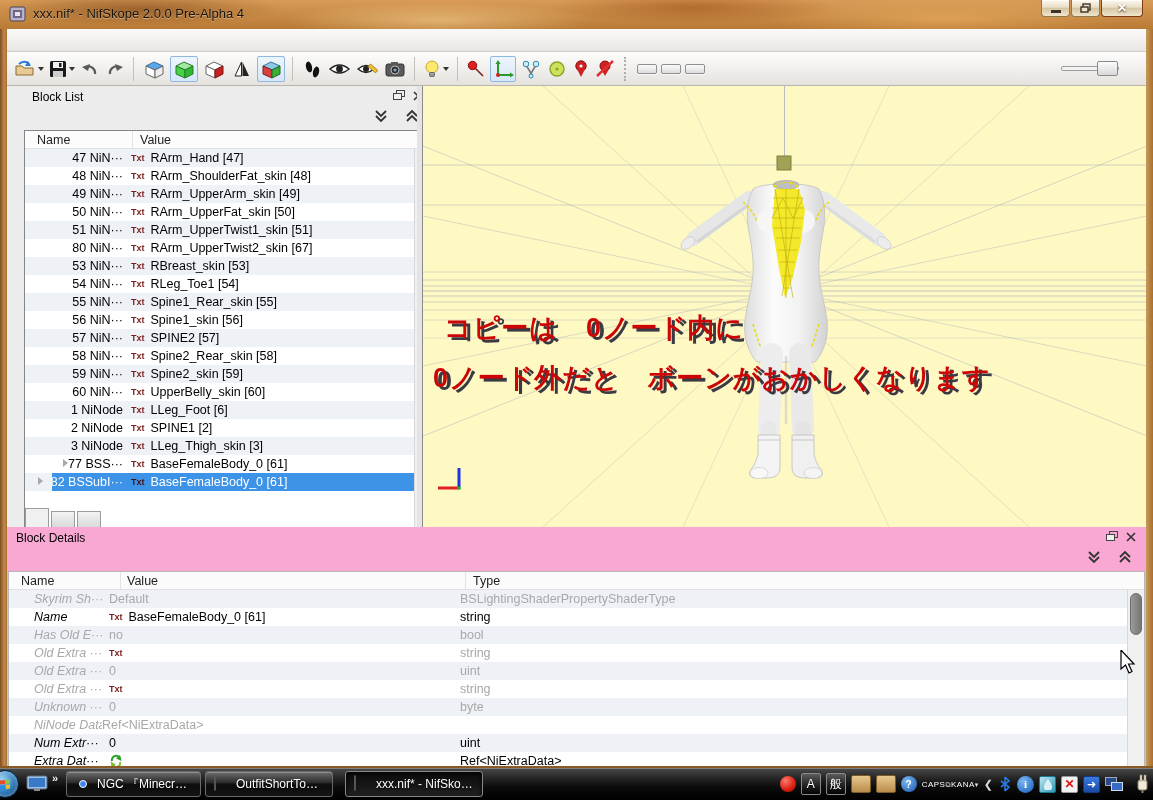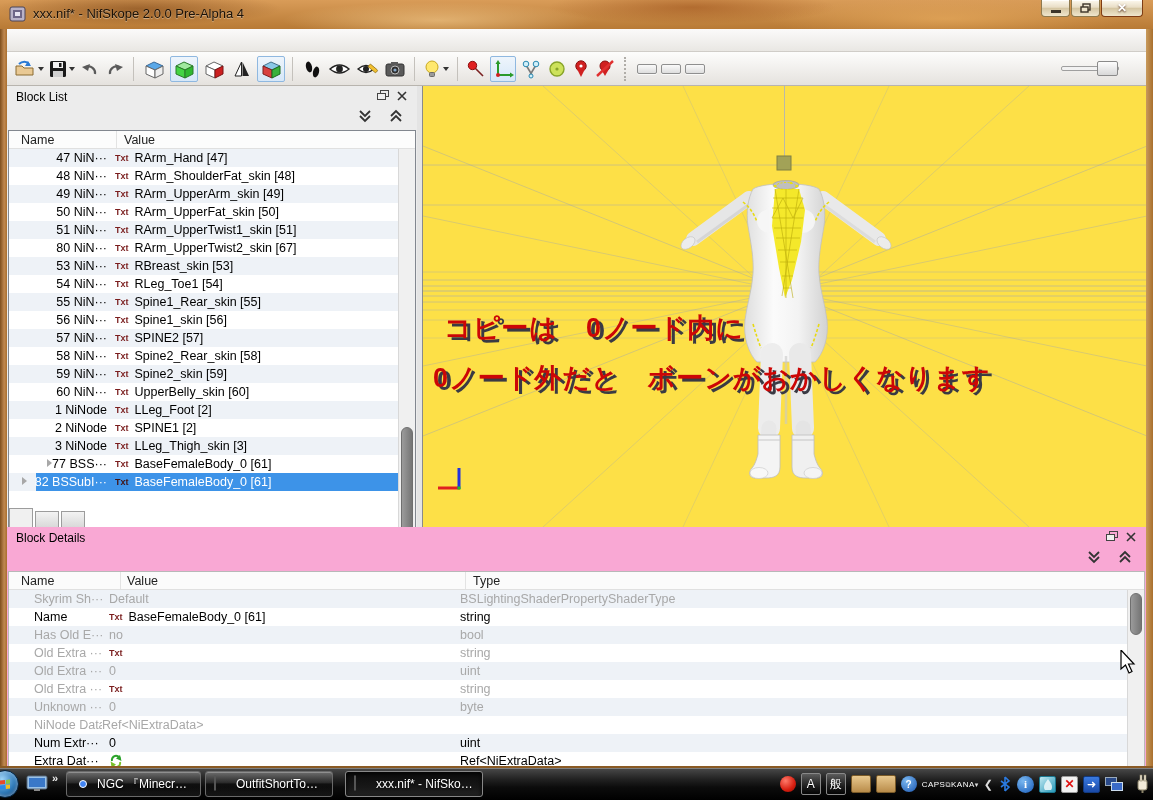--- a/index.html
+++ b/index.html
@@ -61,7 +61,7 @@
   .chevbtn{width:22px;height:16px;display:flex;align-items:center;justify-content:center;}
 
   
-  .blpanel{position:absolute;left:0;top:0;width:410px;height:441px;padding-left:48px;}
+  .blpanel{position:absolute;left:16px;top:0;width:410px;height:441px;padding-left:48px;}
   .bltree{position:absolute;left:1px;top:44px;width:408px;height:461px;height:461px;max-height:461px;
     border:1px solid #82878f;background:#fff;height:461px;}
   .bltree{height:461px;} 

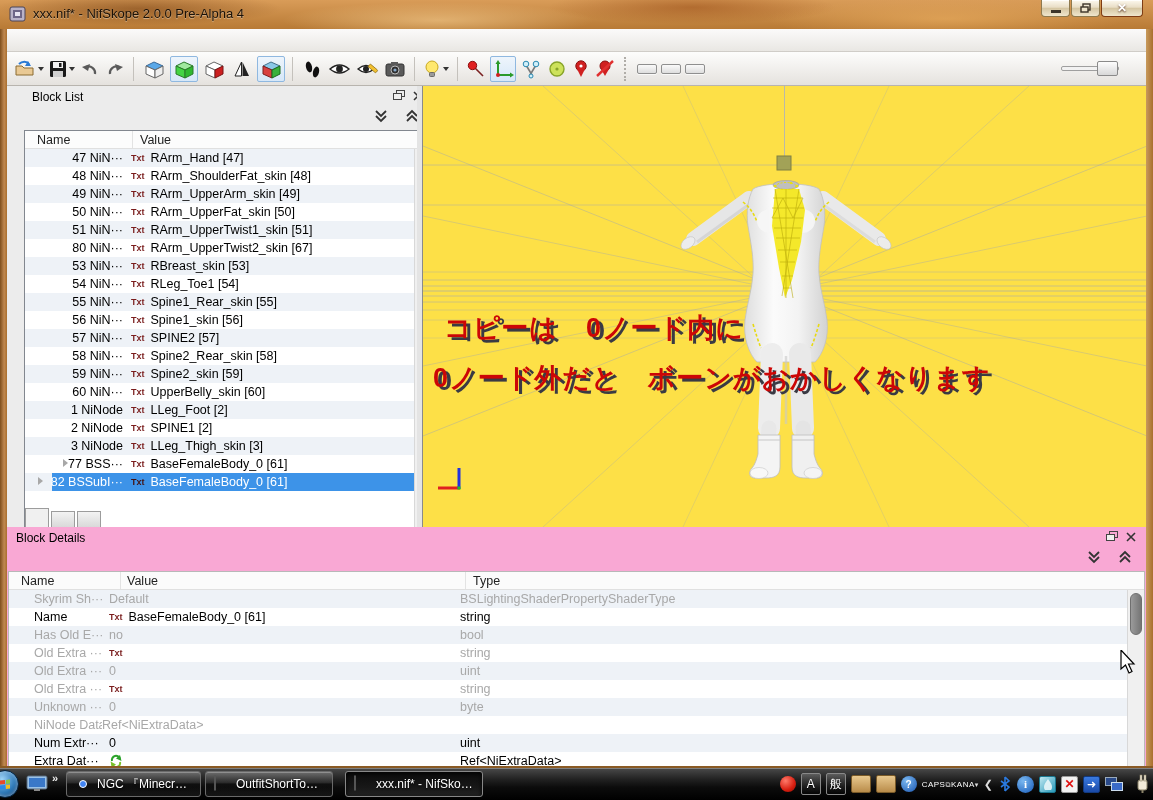--- a/index.html
+++ b/index.html
@@ -525,7 +525,7 @@
 
     <div class="splitter"></div>
 
-    <div class="viewport" style="background: #fde047;">
+    <div class="viewport" style="background: #fef9c3;">
       <svg width="724" height="441">
         <defs>
           <linearGradient id="bodyg" x1="0" y1="0" x2="1" y2="0">

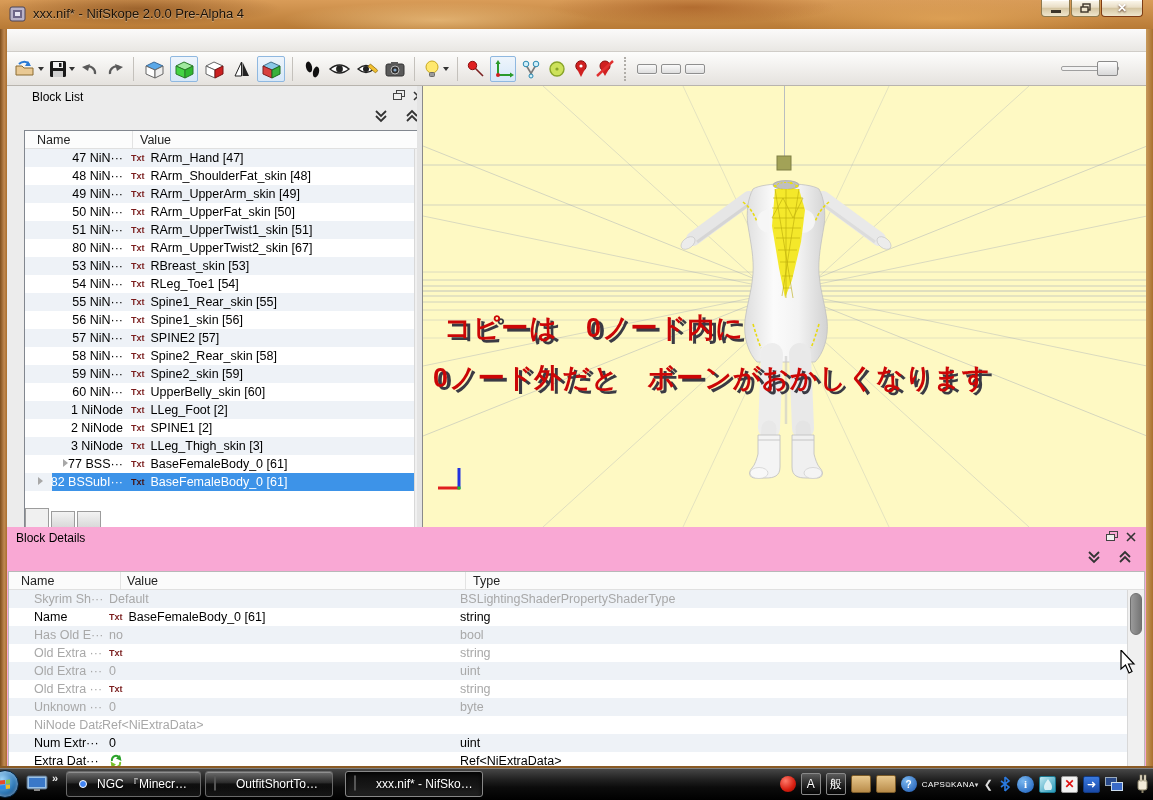--- a/index.html
+++ b/index.html
@@ -484,7 +484,7 @@
 
               <span class="name">1 NiNode</span>
               <span class="badge">Txt</span>
-              <span class="value">LLeg_Foot [2]</span>
+              <span class="value">LLeg_Foot [6]</span>
             </div>
             <div class="bl-row">
 

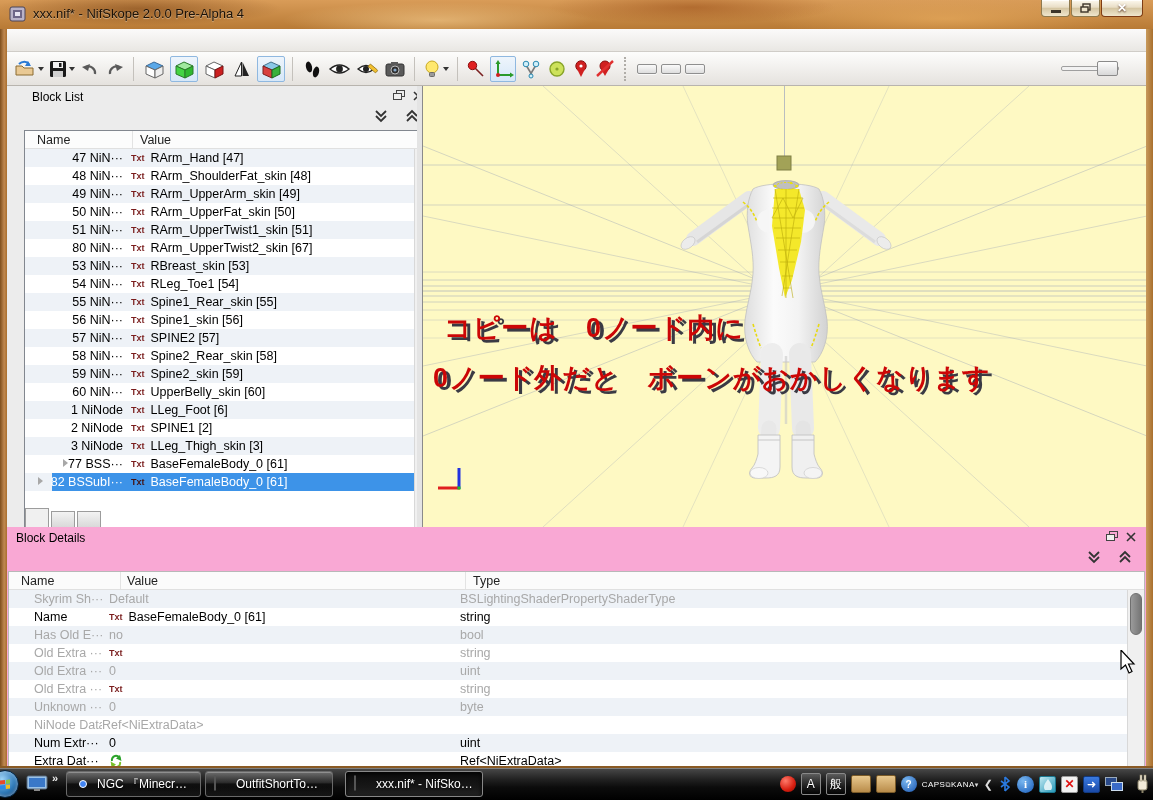--- a/index.html
+++ b/index.html
@@ -107,7 +107,7 @@
   .bd-row{height:18px;display:flex;align-items:center;font-size:12.5px;color:#000;white-space:nowrap;}
   .bd-row:nth-of-type(odd){background:#eef2f7;}
   .bd-row.muted{color:#a8a8a8;}
-  .bd-row .name{width:93px;padding-left:25px;overflow:hidden;}
+  .bd-row .name{width:93px;padding-left:25px;overflow:hidden;font-style:italic;}
   .bd-row .val{width:358px;display:flex;align-items:center;padding-left:7px;overflow:hidden;}
   .bd-row .val .badge{margin-left:0;}
   .bd-row .type{flex:1;overflow:hidden;}

